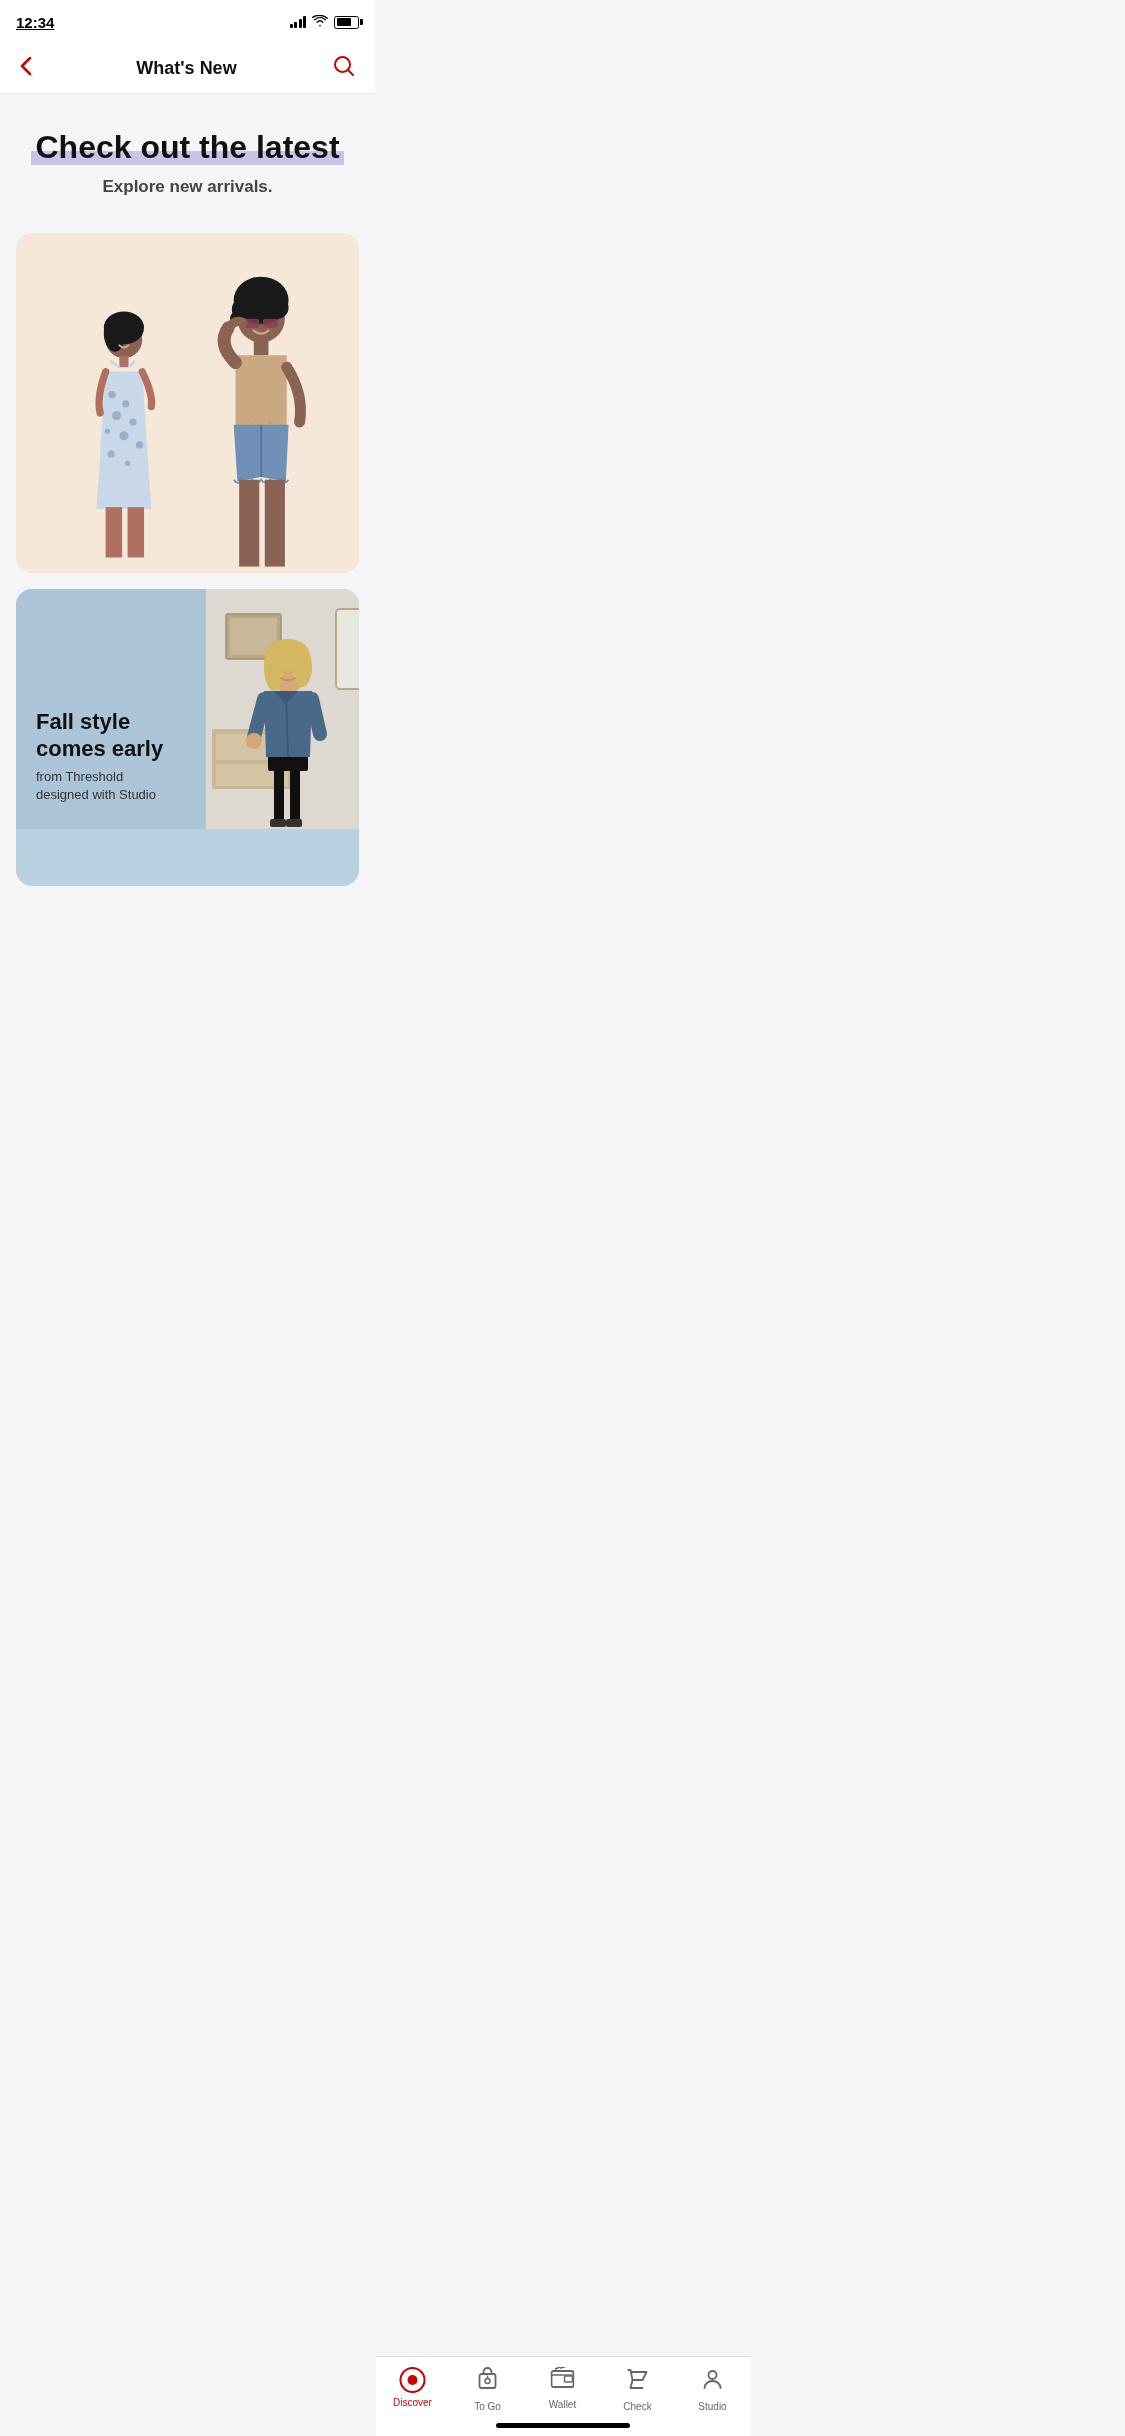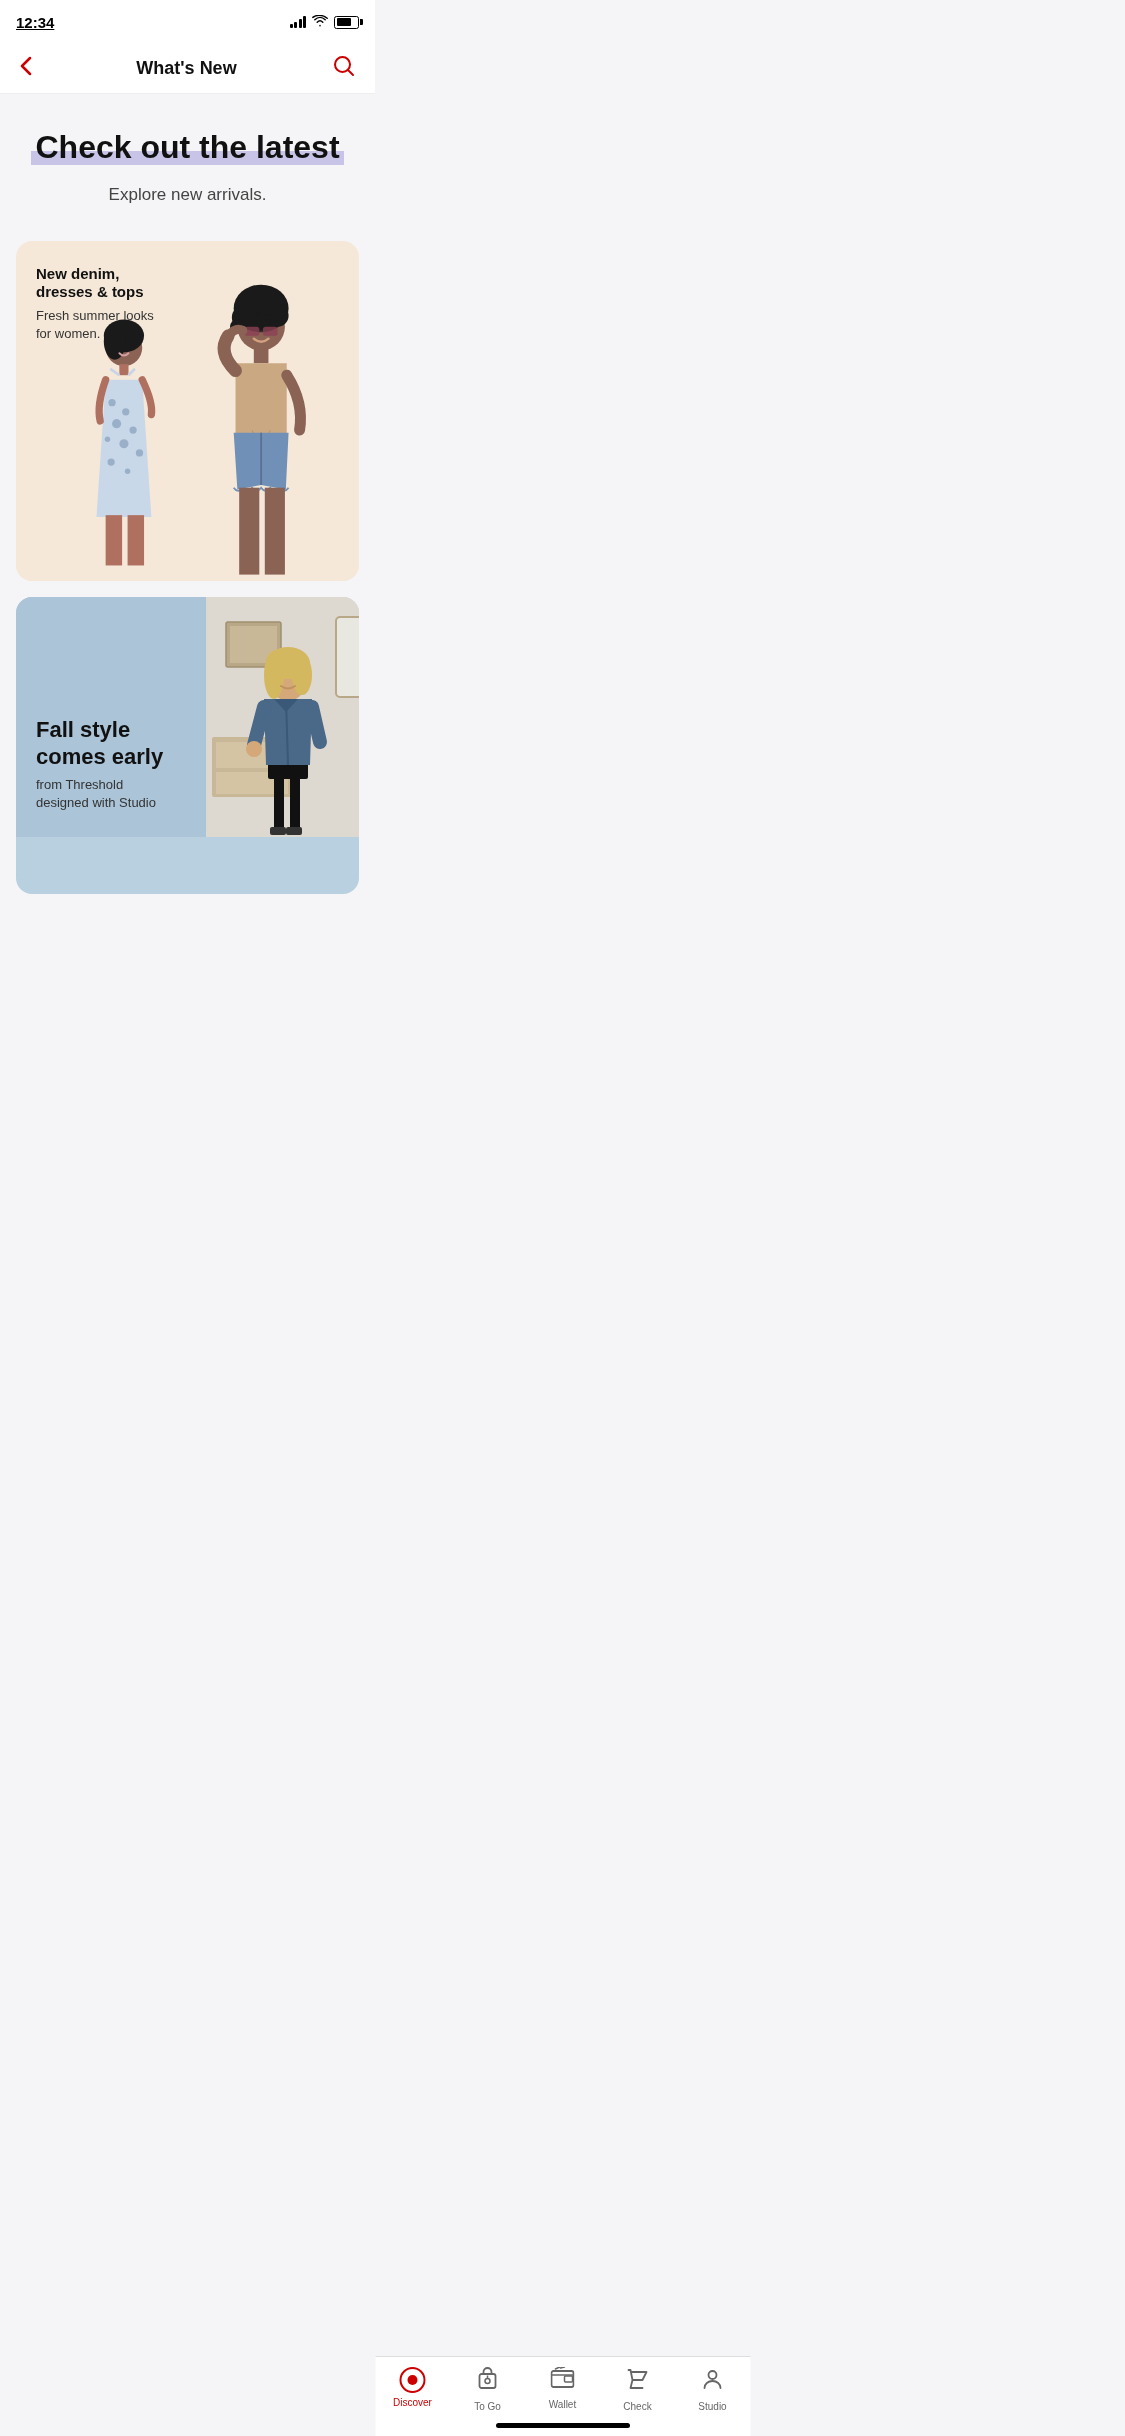--- a/index.html
+++ b/index.html
@@ -133,8 +133,8 @@
     .hero-subtitle {
       font-size: 17px;
       color: #444;
-      margin-top: 20px;
-      font-weight: 400;
+      margin-top: 12px;
+      font-weight: 700;
     }
 
     

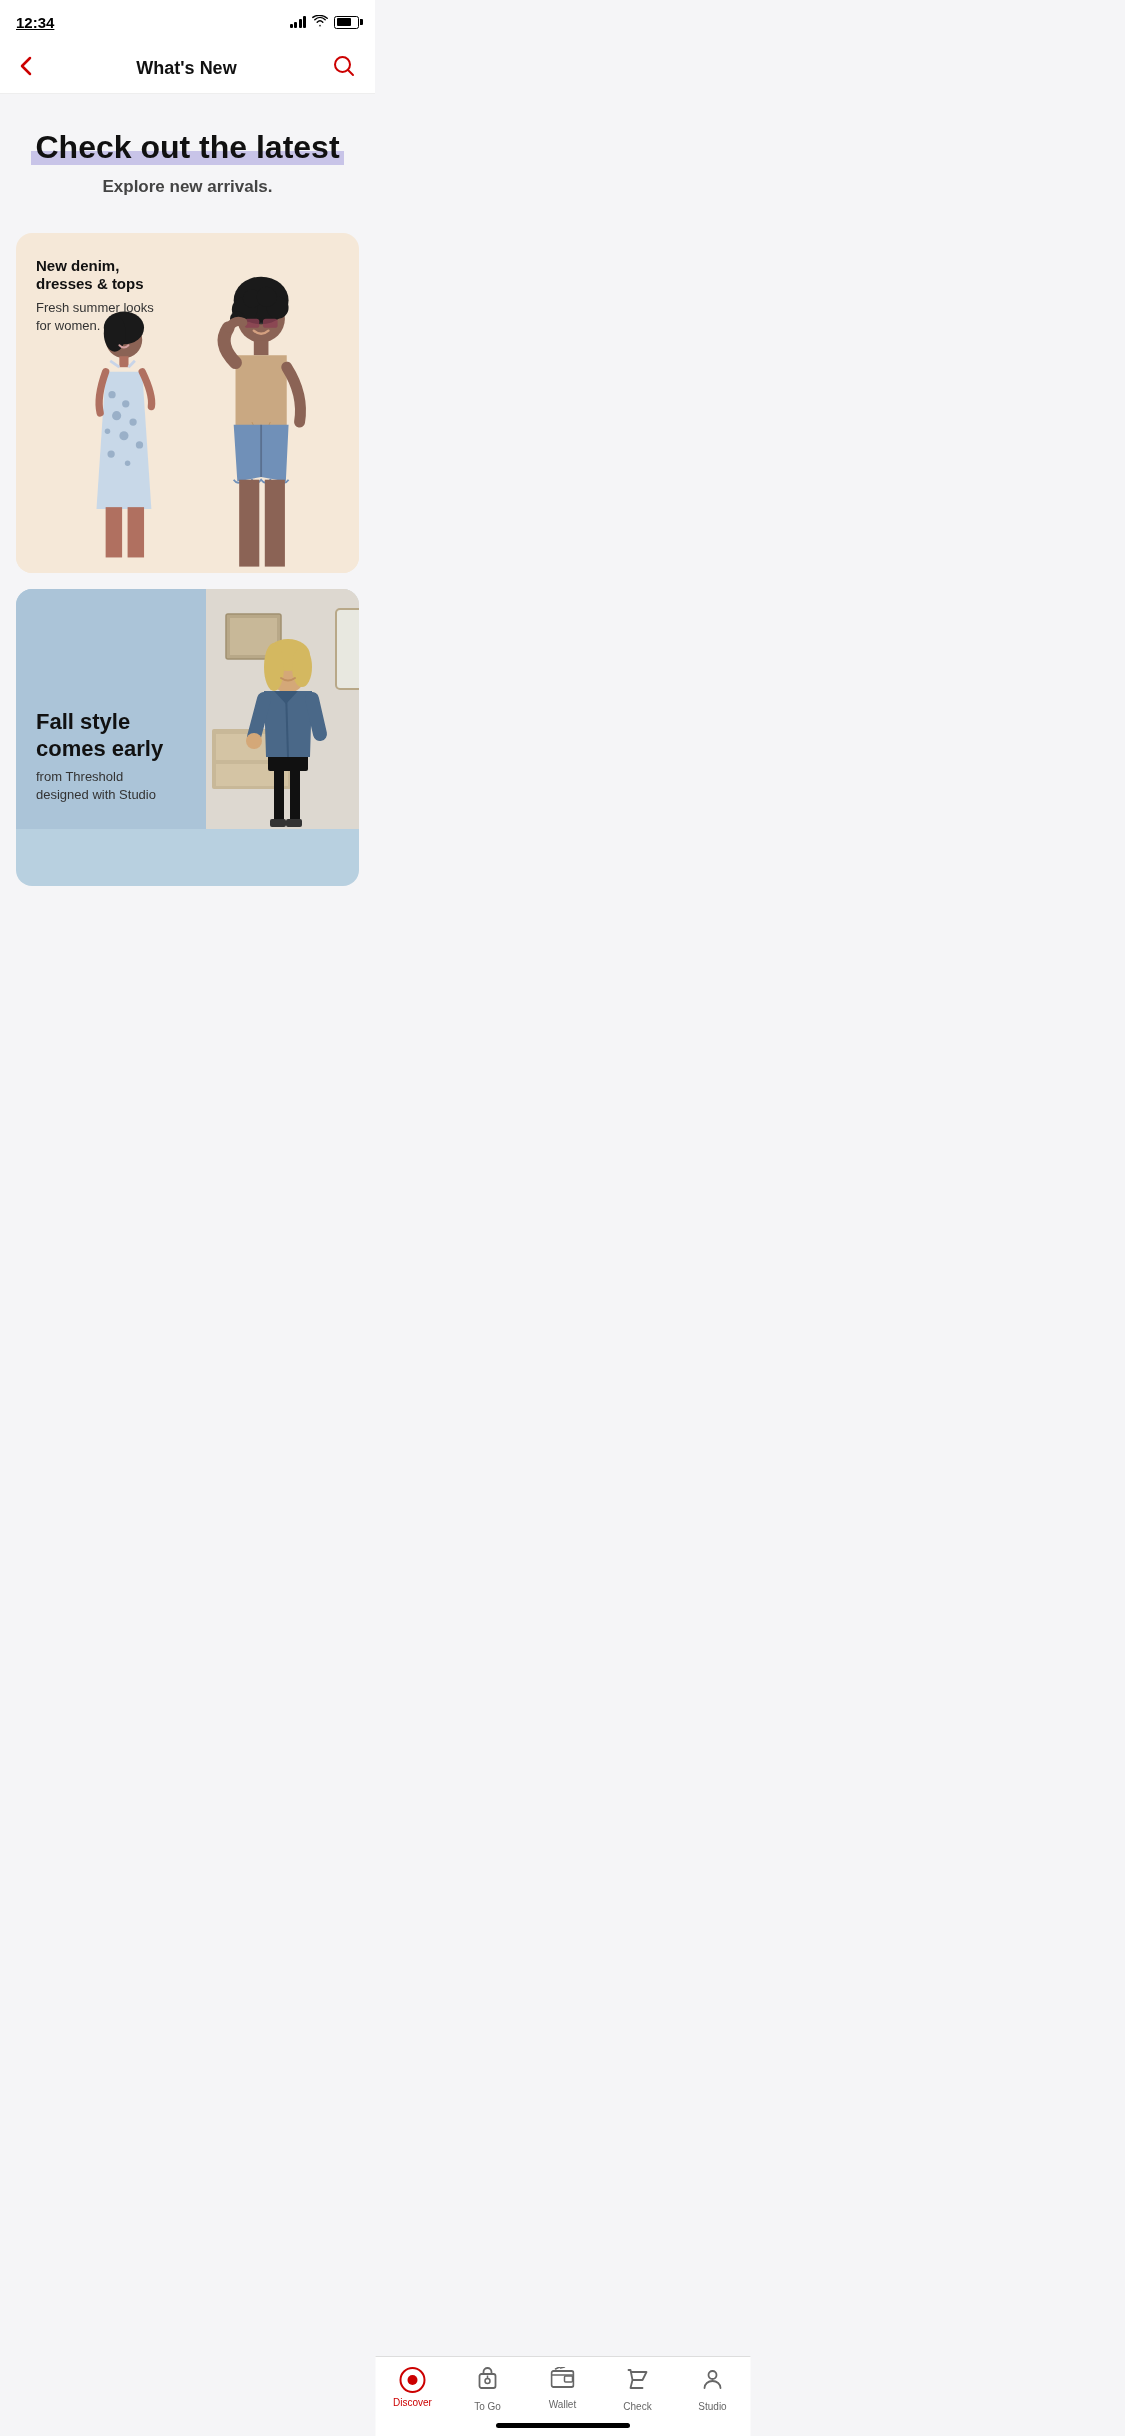--- a/index.html
+++ b/index.html
@@ -325,10 +325,6 @@
   <div class="cards-container">
 
     <div class="fashion-card">
-      <div class="card-content">
-        <div class="card-tag">New denim,<br>dresses &amp; tops</div>
-        <div class="card-desc">Fresh summer looks<br>for women.</div>
-      </div>
 
       <svg class="card-svg-container" viewBox="0 0 375 340" preserveAspectRatio="xMidYMax meet" xmlns="http://www.w3.org/2000/svg">
 

